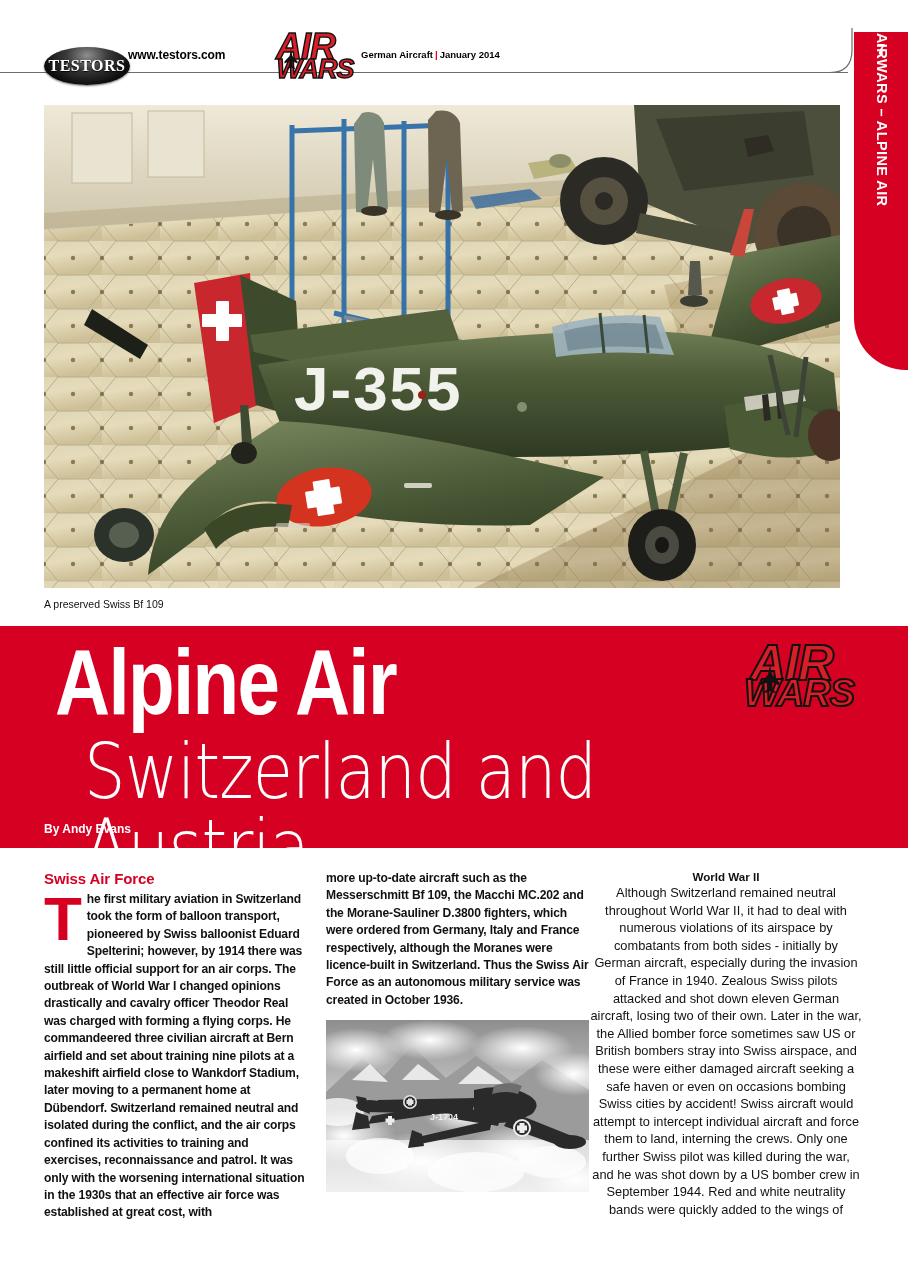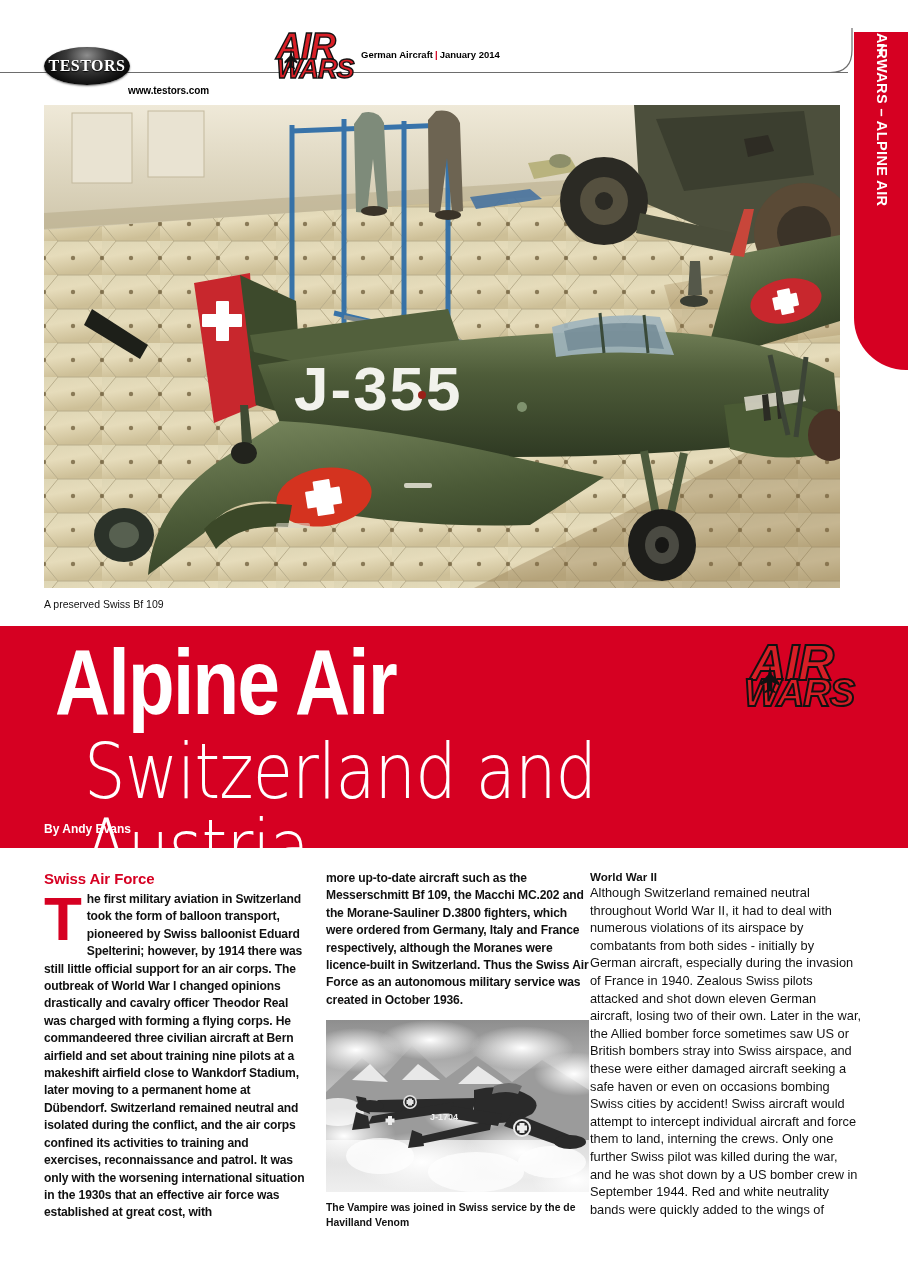--- a/index.html
+++ b/index.html
@@ -20,8 +20,8 @@
   #testors-logo .tw{color:#fff;font-family:"Liberation Serif",serif;font-weight:700;
      font-size:16px;letter-spacing:.5px;text-shadow:0 1px 1px #000;}
 
-  #testors-url{position:absolute;left:128px;top:48px;font-size:10px;font-weight:700;
-     letter-spacing:-0.1px;color:#000;margin-top:37px;}
+  #testors-url{position:absolute;left:128px;top:48px;font-size:12px;font-weight:700;
+     letter-spacing:-0.1px;color:#000;}
 
   #issue-line{position:absolute;left:361px;top:49px;font-size:9.5px;font-weight:700;color:#000;}
   #issue-line .sep{color:#D60022;margin:0 2px;font-weight:700;}

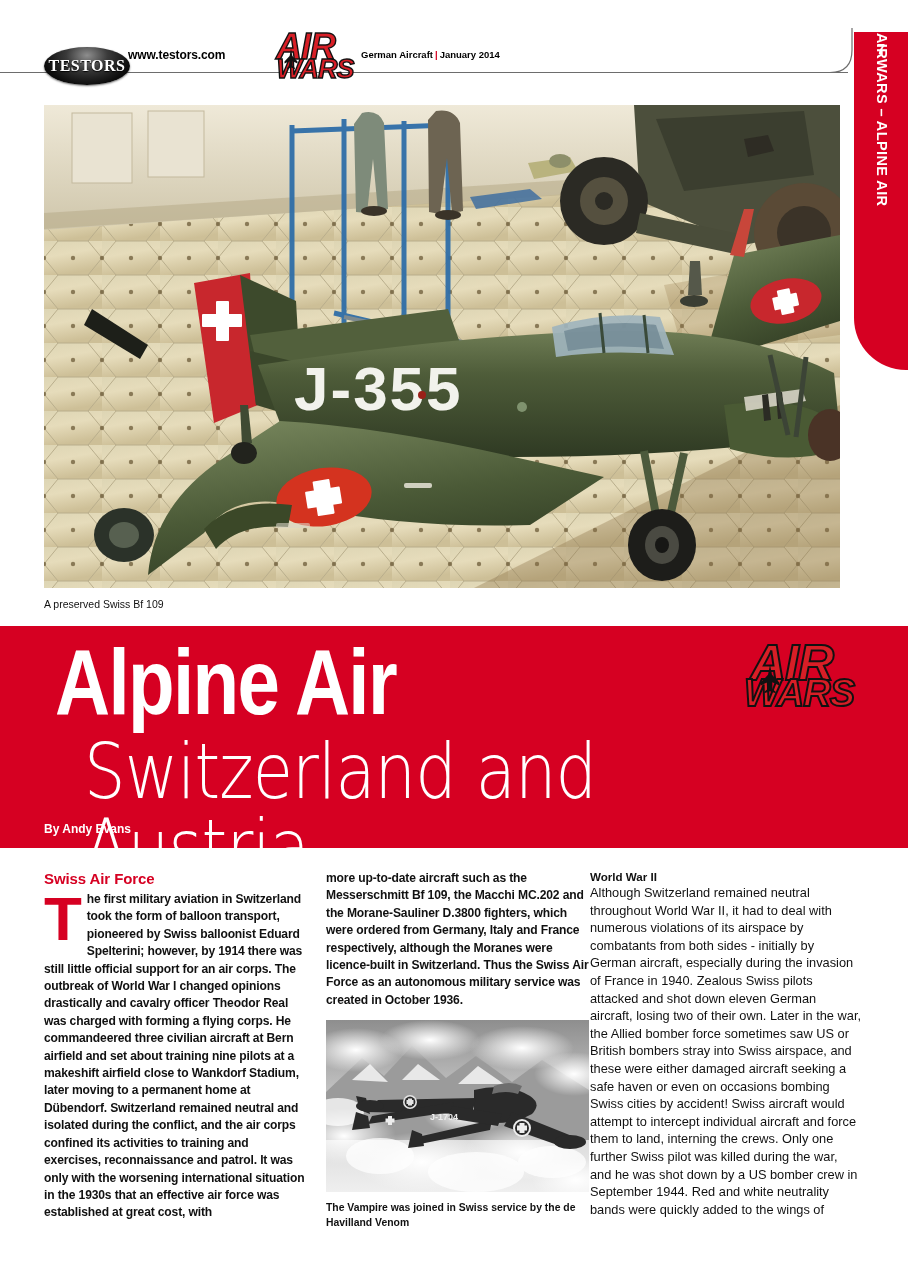--- a/index.html
+++ b/index.html
@@ -69,7 +69,7 @@
   .col{position:absolute;top:0;width:263px;margin-top:8px;}
   #col1{left:0;}
   #col2{left:282px;}
-  #col3{left:546px;width:272px;}
+  #col3{left:546px;width:272px;text-align:center;}
 
   .col-head{color:#D60022;font-weight:700;font-size:15px;margin:0 0 4px 0;letter-spacing:-.1px;}
   .col-head-dark{color:#111;font-weight:700;font-size:11.6px;margin:0 0 1px 0;}

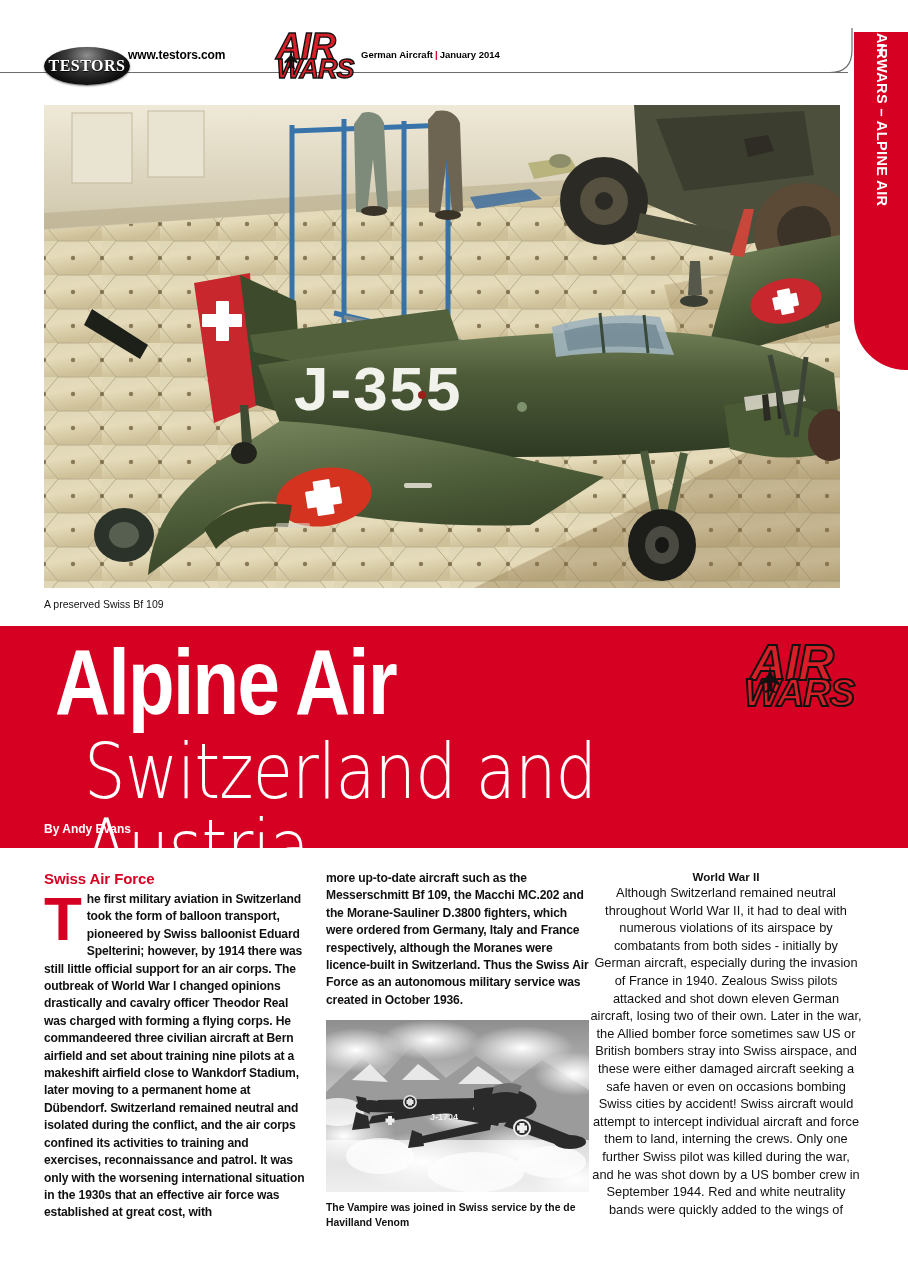--- a/index.html
+++ b/index.html
@@ -366,7 +366,6 @@
       </svg>
     </div>
 
-    <div id="vampire-caption">The Vampire was joined in Swiss service by the de Havilland Venom</div>
   </div>
 
   <div class="col" id="col3">

